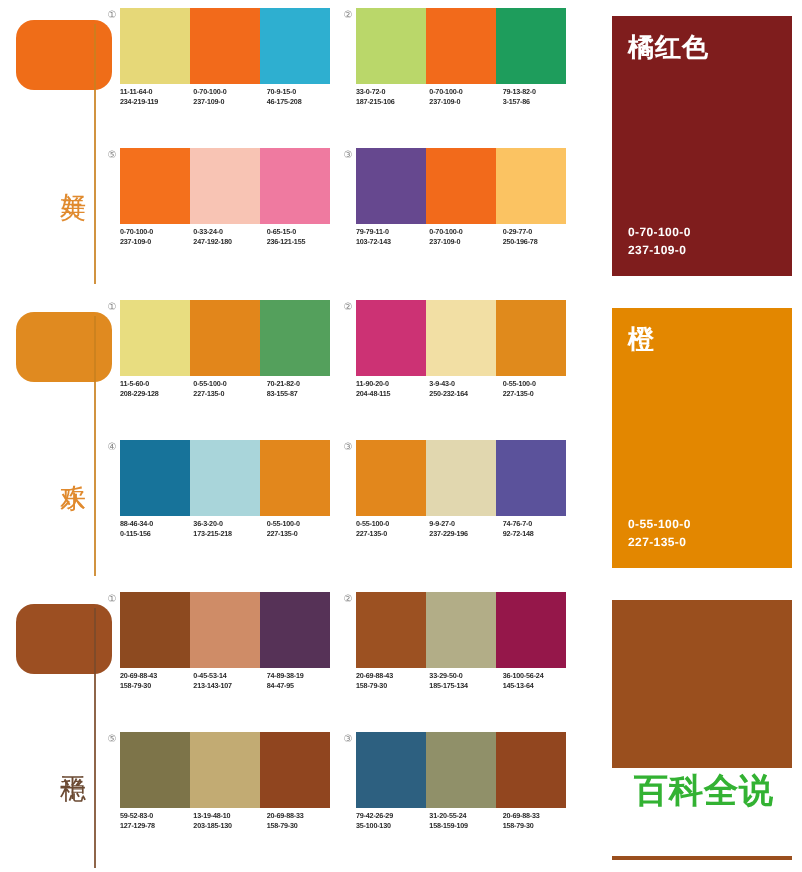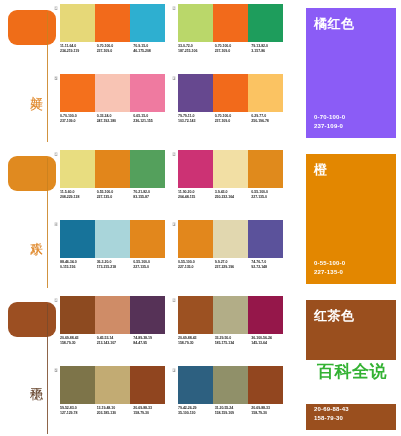--- a/index.html
+++ b/index.html
@@ -300,7 +300,7 @@
       </div>
     </div>
 
-    <div class="feature-card" style="background:#8b5cf6">
+    <div class="feature-card" style="background:#7f1d1d">
       <div class="feature-name">橘红色</div>
       <div class="feature-codes">
         <div class="feature-cmyk">0-70-100-0</div>

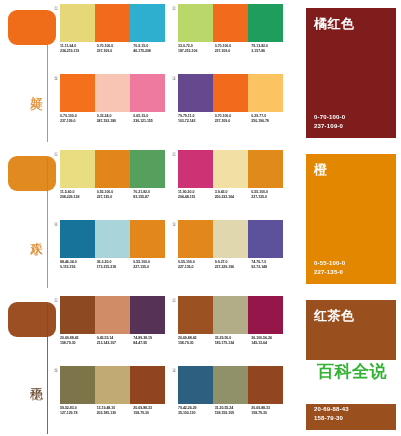--- a/index.html
+++ b/index.html
@@ -521,7 +521,6 @@
     </div>
 
     <div class="feature-card" style="background:#9a4f1e">
-      <div class="feature-name">红茶色</div>
       <div class="feature-codes">
         <div class="feature-cmyk">20-69-88-43</div>
         <div class="feature-rgb">158-79-30</div>

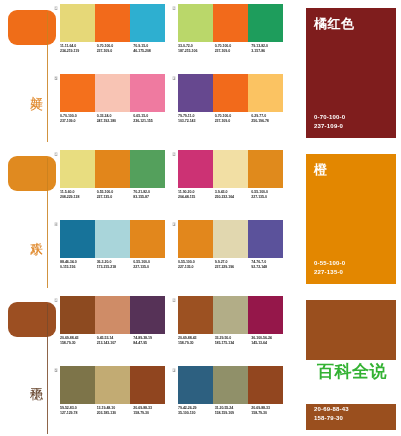--- a/index.html
+++ b/index.html
@@ -172,7 +172,7 @@
   .watermark {
     position: absolute;
     left: 303px;
-    top: 360px;
+    top: 384px;
     width: 98px;
     height: 44px;
     background: #ffffff;

